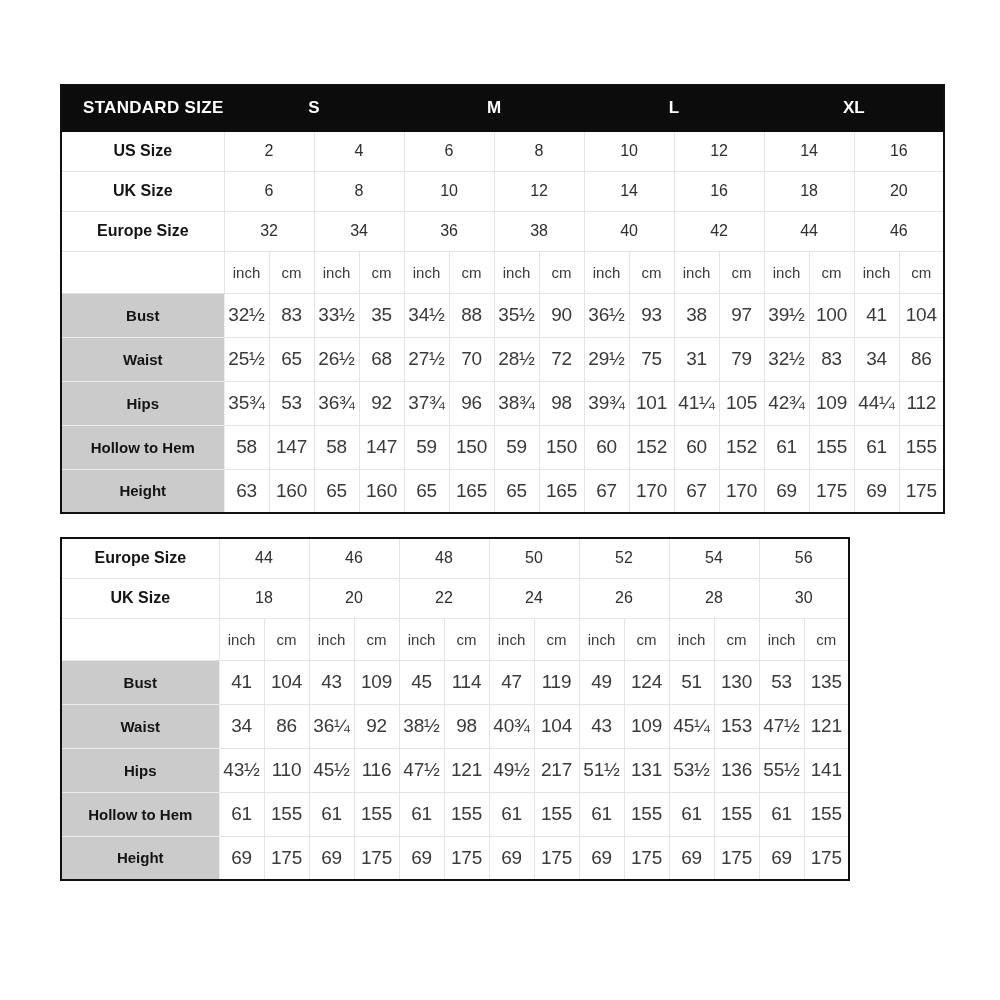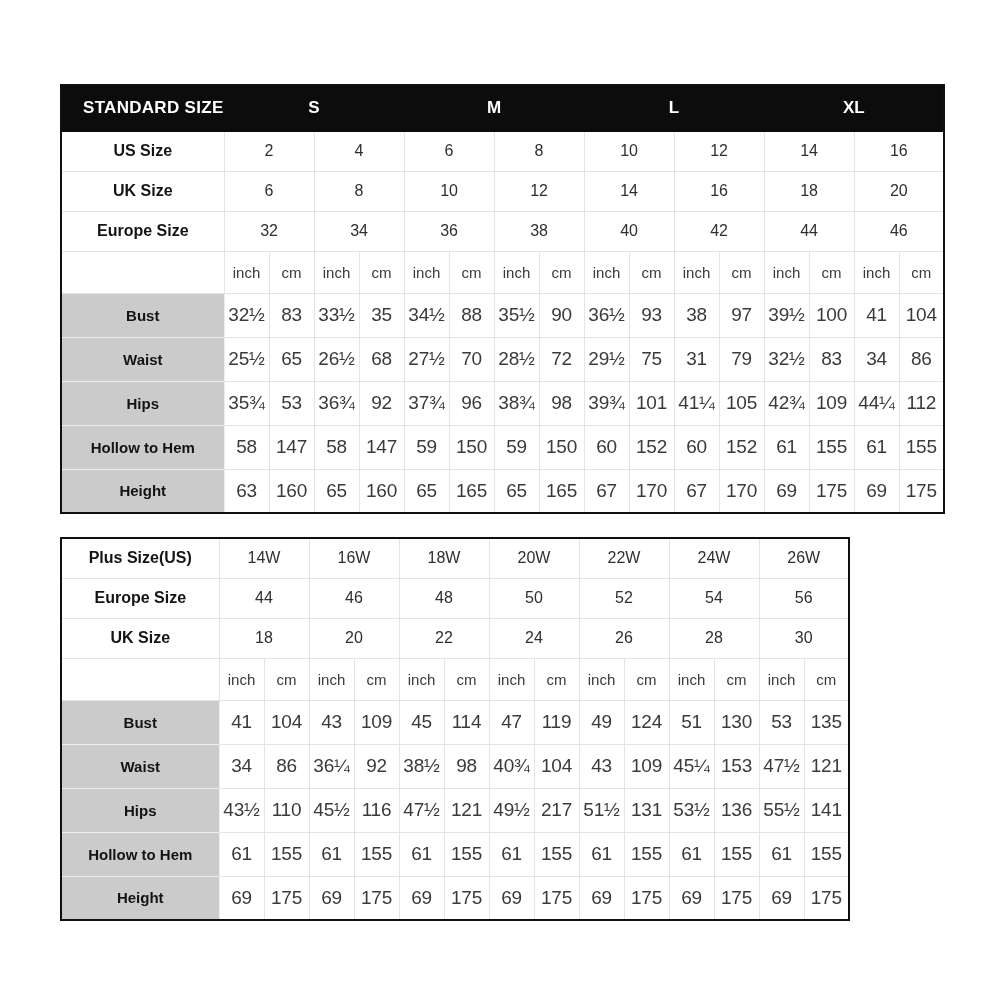--- a/index.html
+++ b/index.html
@@ -286,16 +286,6 @@
         </colgroup>
         <tbody>
           <tr class="size-row">
-            <th class="row-label">Plus Size(US)</th>
-            <td class="size-val" colspan="2">14W</td>
-            <td class="size-val" colspan="2">16W</td>
-            <td class="size-val" colspan="2">18W</td>
-            <td class="size-val" colspan="2">20W</td>
-            <td class="size-val" colspan="2">22W</td>
-            <td class="size-val" colspan="2">24W</td>
-            <td class="size-val" colspan="2">26W</td>
-          </tr>
-          <tr class="size-row">
             <th class="row-label">Europe Size</th>
             <td class="size-val" colspan="2">44</td>
             <td class="size-val" colspan="2">46</td>

